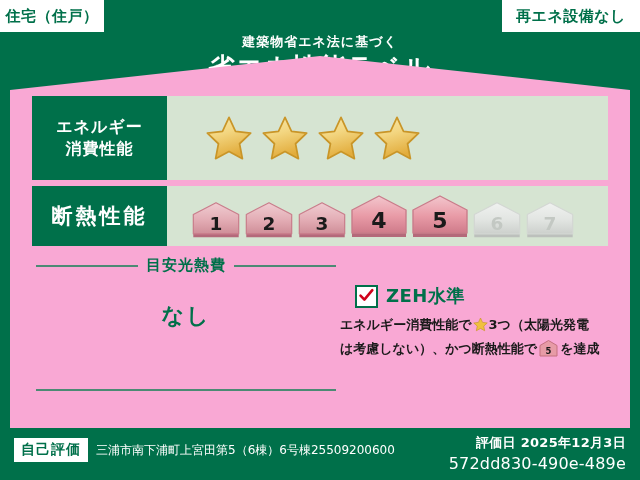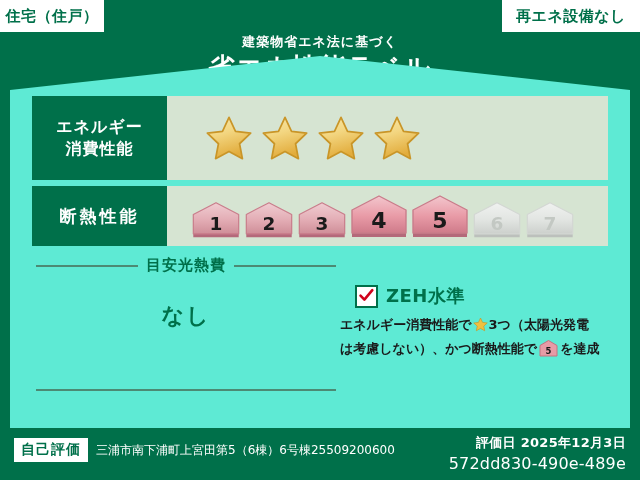--- a/index.html
+++ b/index.html
@@ -32,7 +32,7 @@
   
   #house-panel{
     position:absolute;left:10px;top:56px;width:620px;height:372px;
-    background:#5eead4;
+    background:#f9a8d4;
     clip-path:polygon(0 34px, 310px 0, 620px 34px, 620px 372px, 0 372px);
   }
 

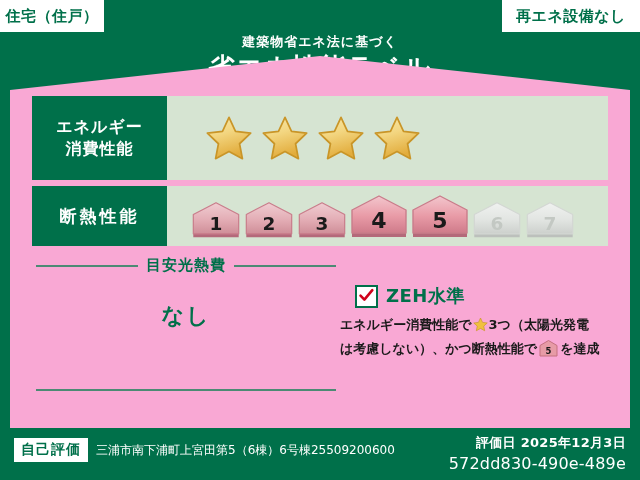--- a/index.html
+++ b/index.html
@@ -51,7 +51,7 @@
     display:flex;flex-direction:column;align-items:center;justify-content:center;
     font-size:16px;font-weight:bold;letter-spacing:1px;line-height:1.35;
   }
-  #row-insulation .perf-key{font-size:17px;letter-spacing:3px;justify-content:center;}
+  #row-insulation .perf-key{font-size:21px;letter-spacing:3px;justify-content:center;}
   .perf-val{flex:1;display:flex;align-items:center;}
 
   

